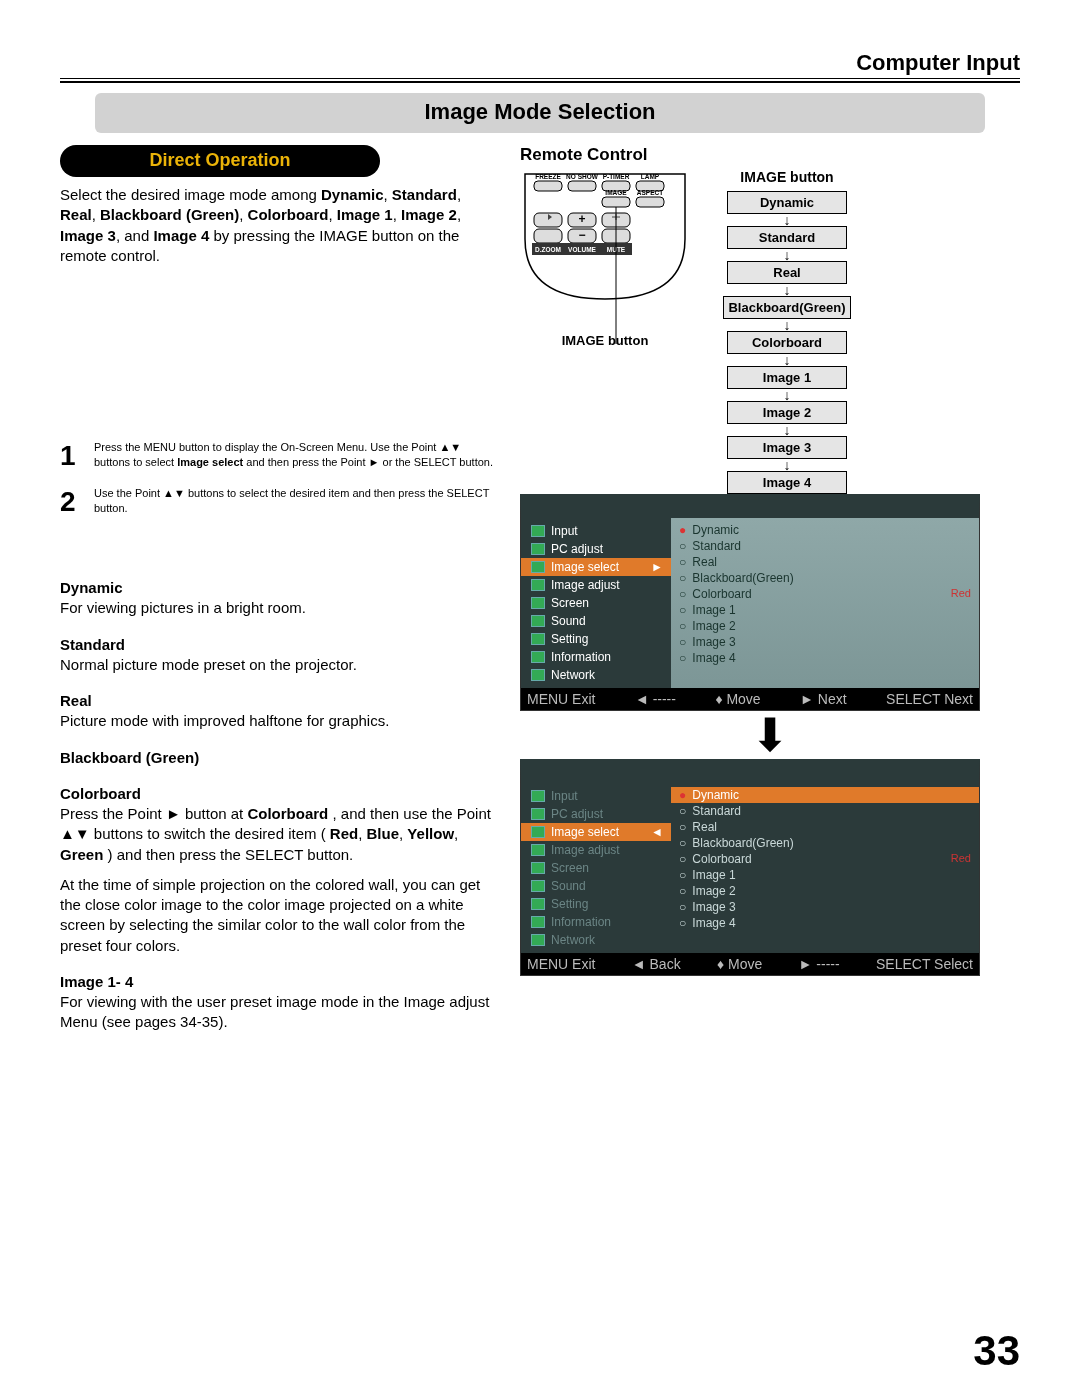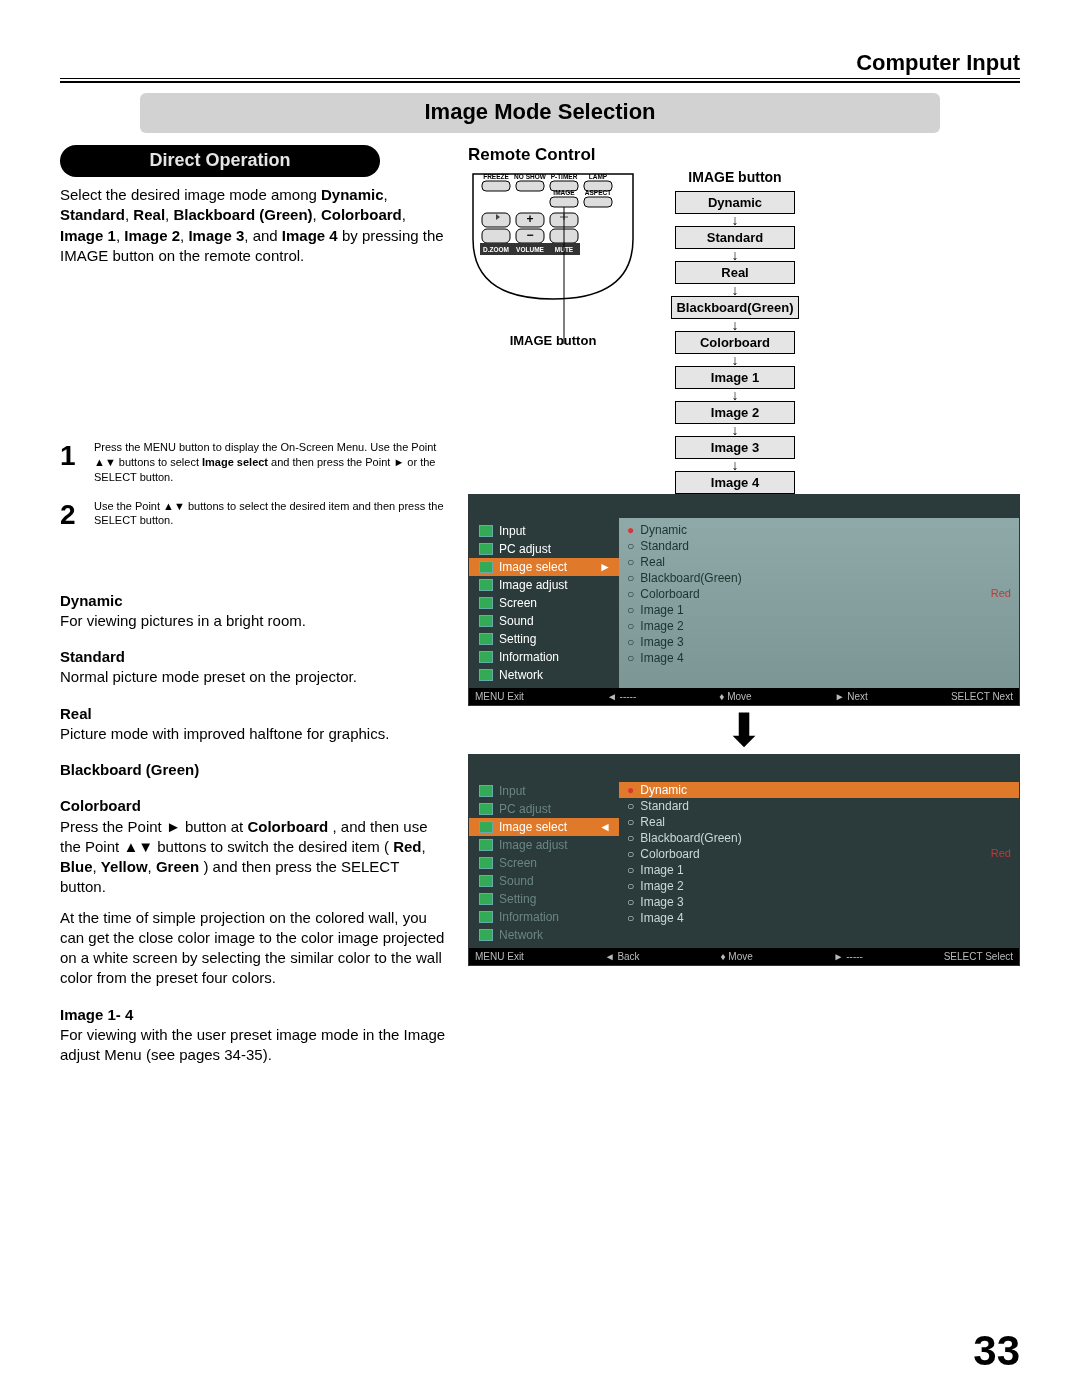--- a/index.html
+++ b/index.html
@@ -16,7 +16,7 @@
   .page-title-bar {
     background: #d2d2d2;
     margin: 0 auto 12px auto;
-    width: 800px;
+    width: 890px;
     border-radius: 6px;
     text-align: center;
     font-size: 22px;

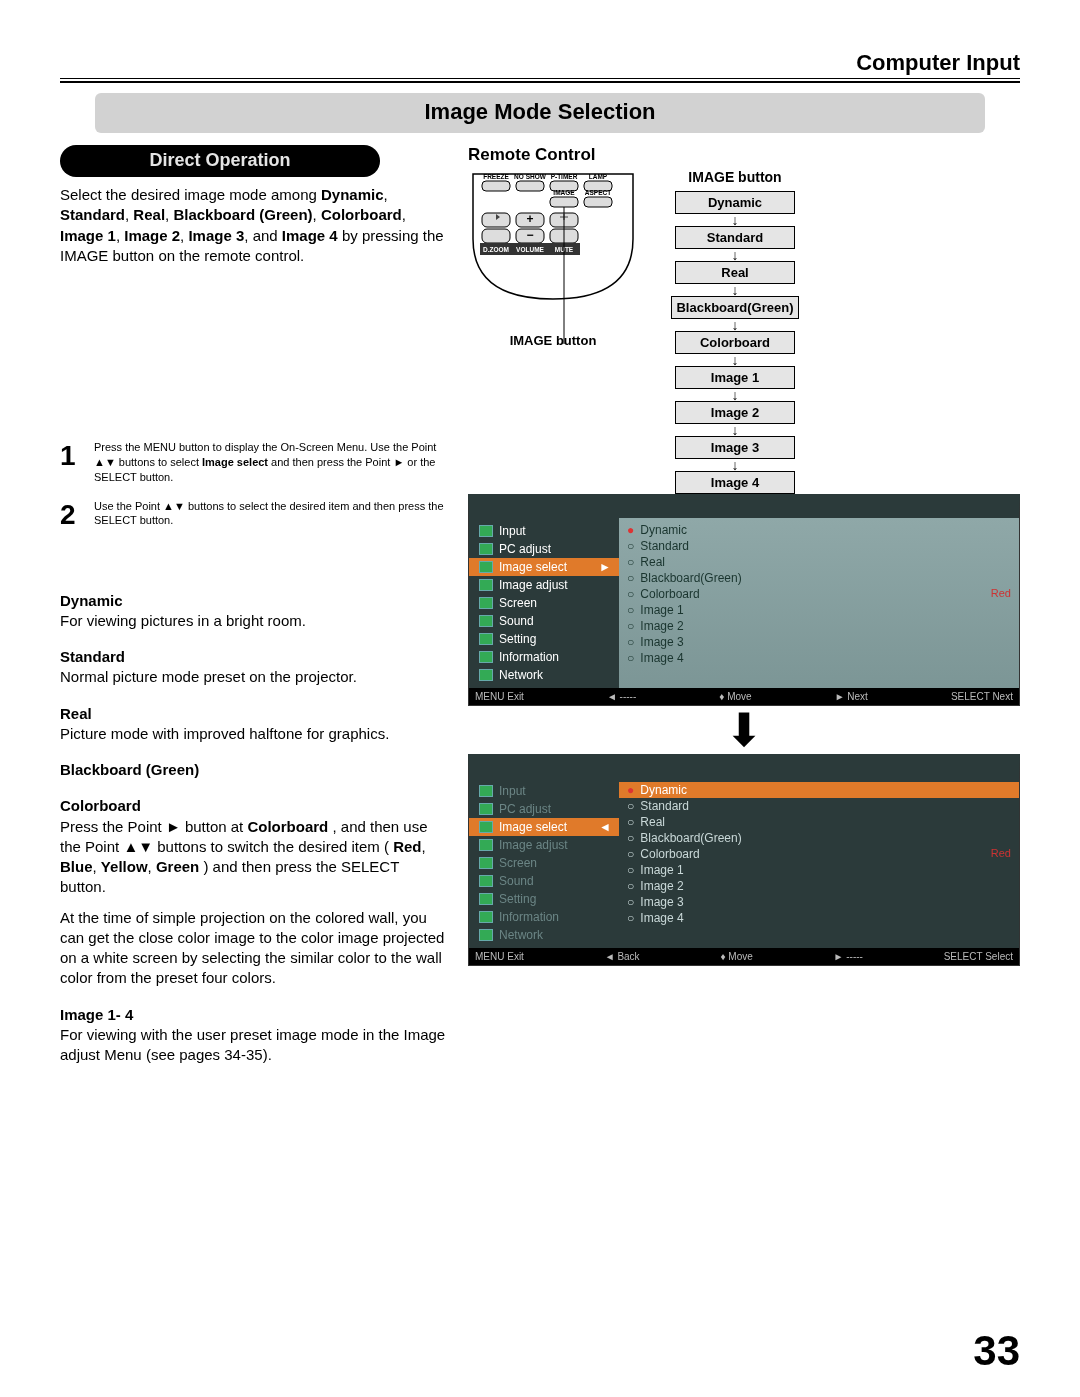--- a/index.html
+++ b/index.html
@@ -28,7 +28,7 @@
   .right-col { flex: 1; position: relative; }
   .pill {
     background: #000;
-    color: #e5e5e5;
+    color: #eab308;
     border-radius: 16px;
     padding: 5px 0 6px 0;
     text-align: center;

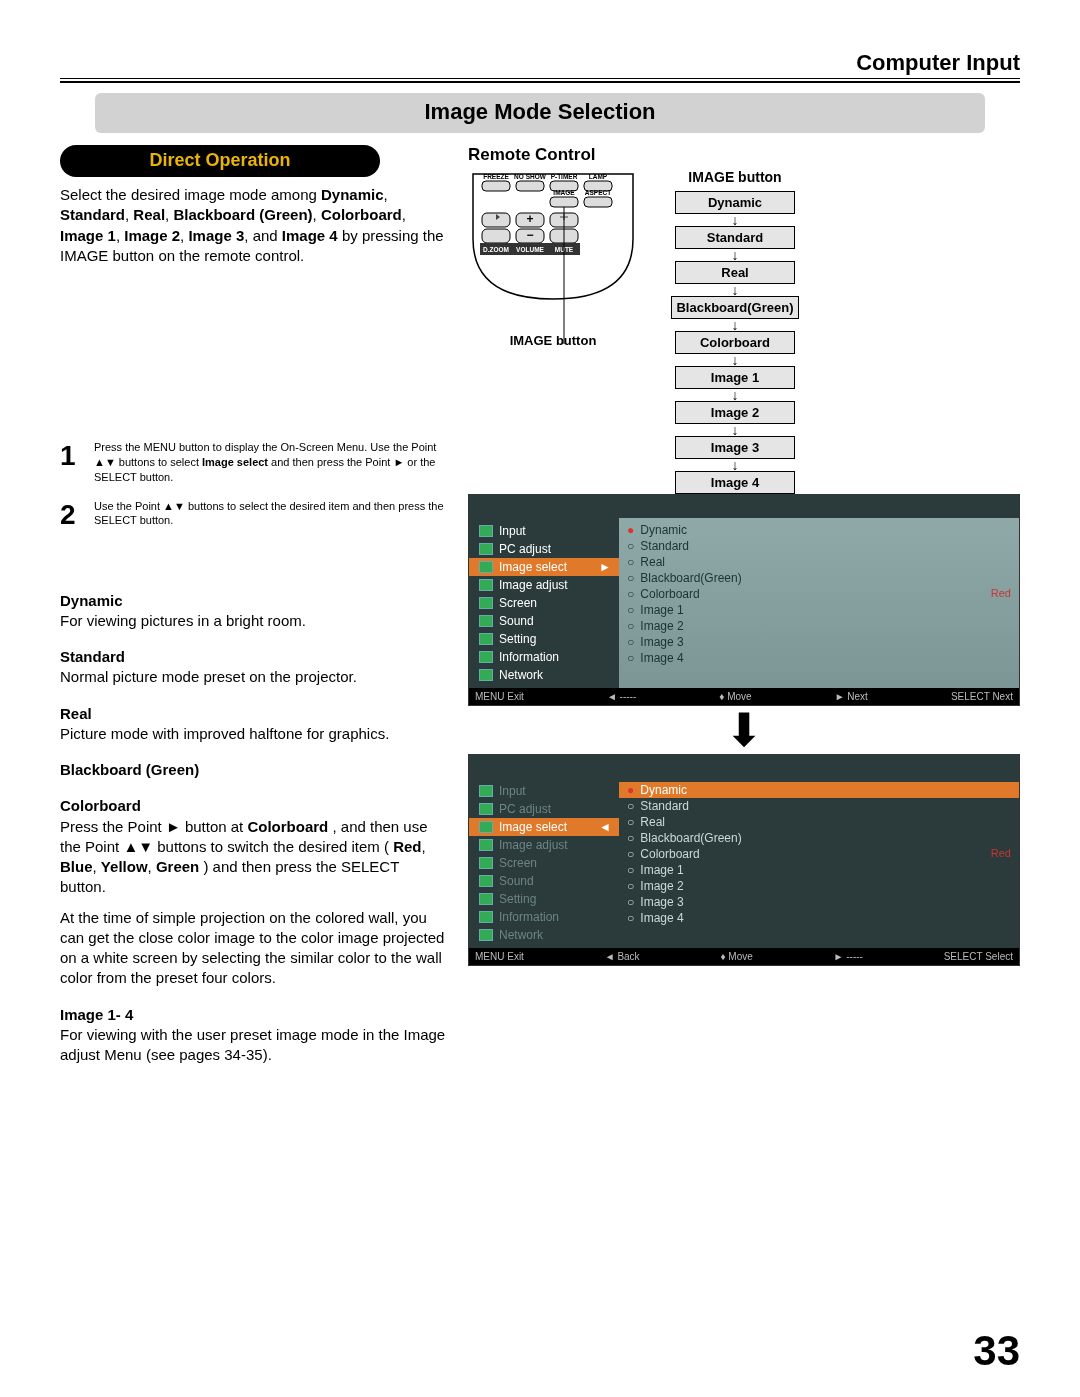--- a/index.html
+++ b/index.html
@@ -65,7 +65,7 @@
   .cycle-arrow { line-height: 12px; font-size: 14px; }
   .image-select-heading { font-weight: bold; font-size: 17px; margin: 20px 0 6px 0; }
   .osd {
-    width: 552px;
+    width: 460px;
     background: linear-gradient(#8fa8a8,#7a9494);
     border: 1px solid #333;
     border-top: 24px solid #2b3a3a;

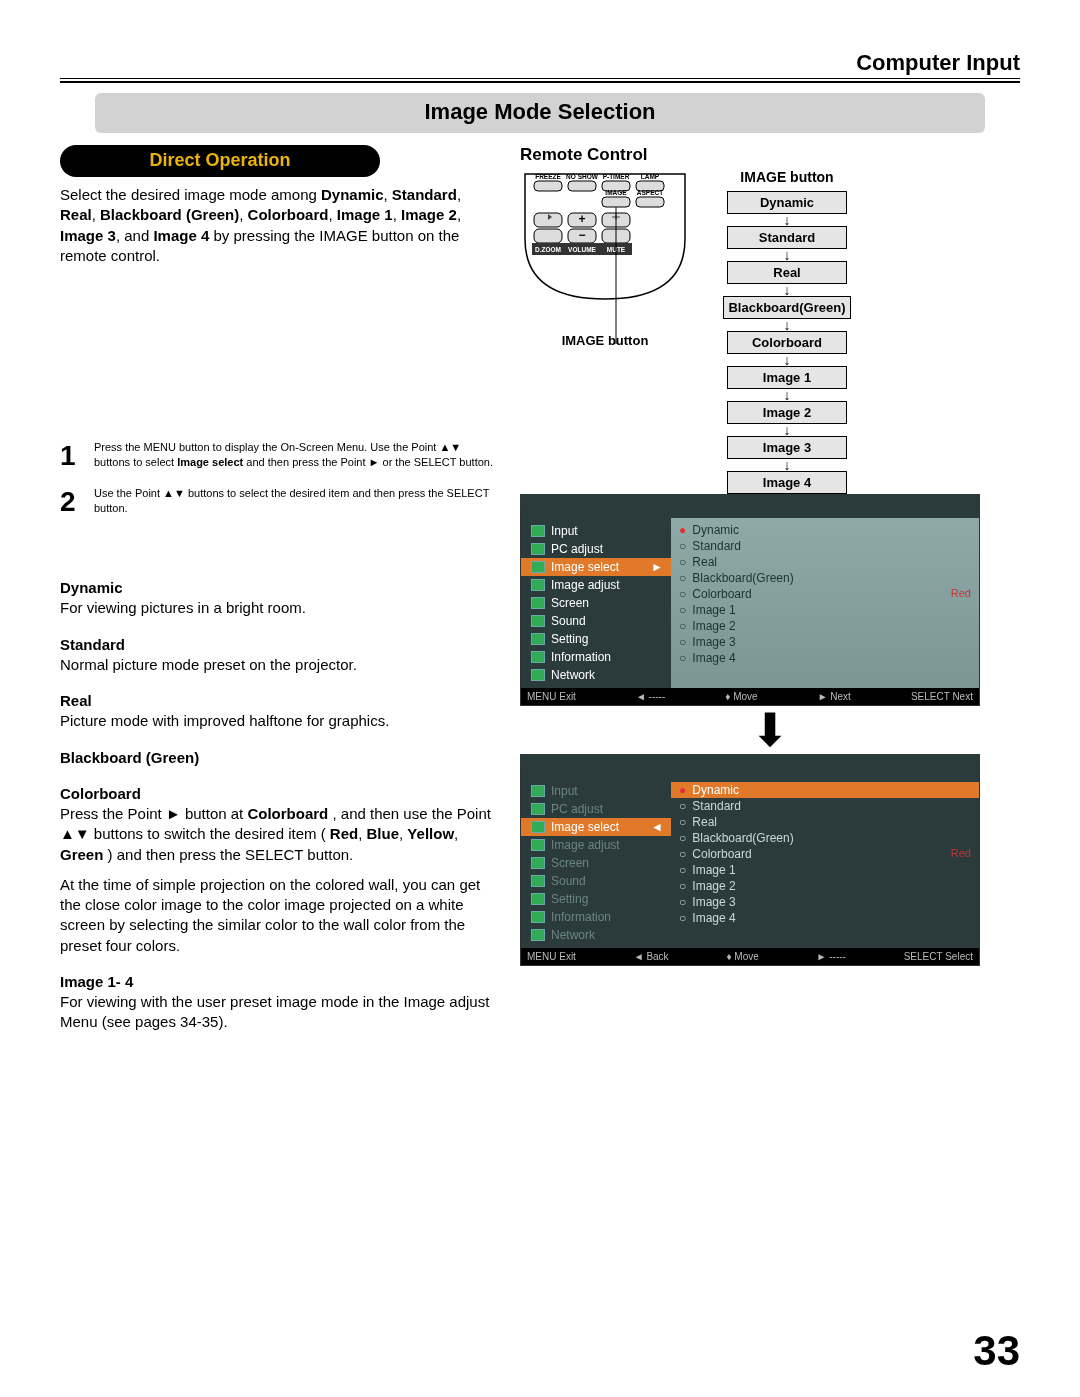--- a/index.html
+++ b/index.html
@@ -85,7 +85,7 @@
   .opt-row.sel .bullet { color:#d33; }
   .opt-row .right-txt { float:right; color:#c33; font-size:11px; }
   .osd-opts.dark .opt-row.selbar { background:#e07a2a; color:#fff; margin:0 -8px; padding:1px 8px; }
-  .osd-foot { background:#000; color:#bbb; font-size:10px; padding:3px 6px; display:flex; justify-content:space-between; }
+  .osd-foot { background:#000; color:#bbb; font-size:14px; padding:3px 6px; display:flex; justify-content:space-between; }
   .big-down-arrow { text-align:center; font-size:46px; line-height:40px; color:#000; margin:4px 0; }
   .pagenum { position:absolute; bottom:22px; right:60px; font-size:42px; font-weight:bold; }
 </style>

